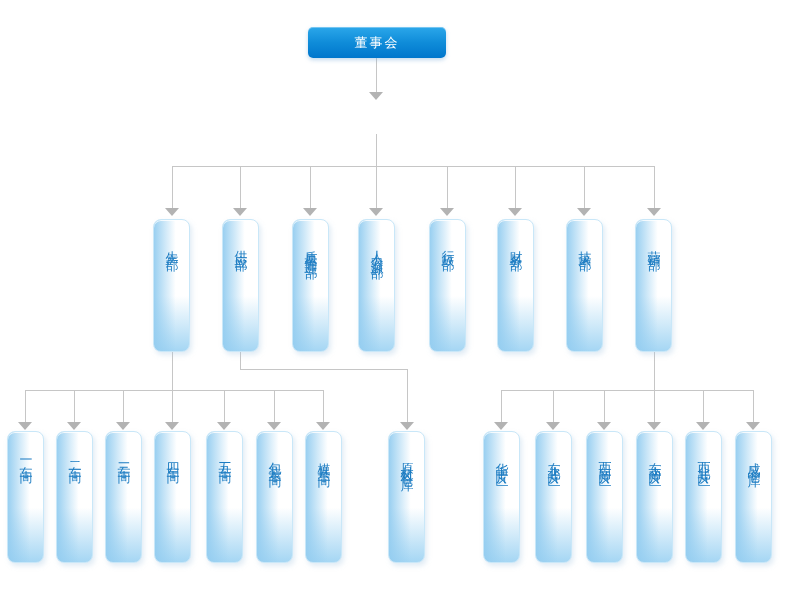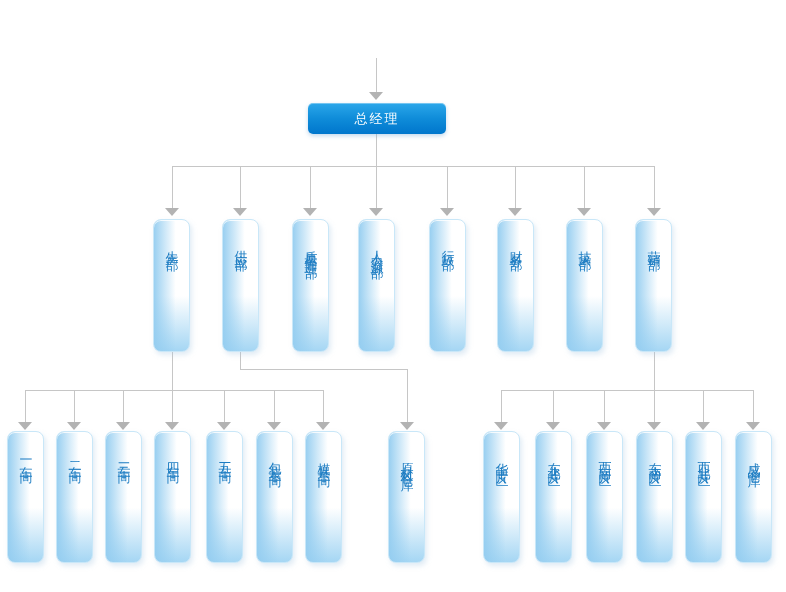--- a/index.html
+++ b/index.html
@@ -119,6 +119,9 @@
   <div class="arr" style="left:696px;top:422px"></div>
   <div class="arr" style="left:746px;top:422px"></div>
 
+  <div class="pnode" style="left:308px;top:27px">
+    <span>董事会</span>
+  </div>
   <div class="pnode" style="left:308px;top:103px">
     <span>总经理</span>
   </div>

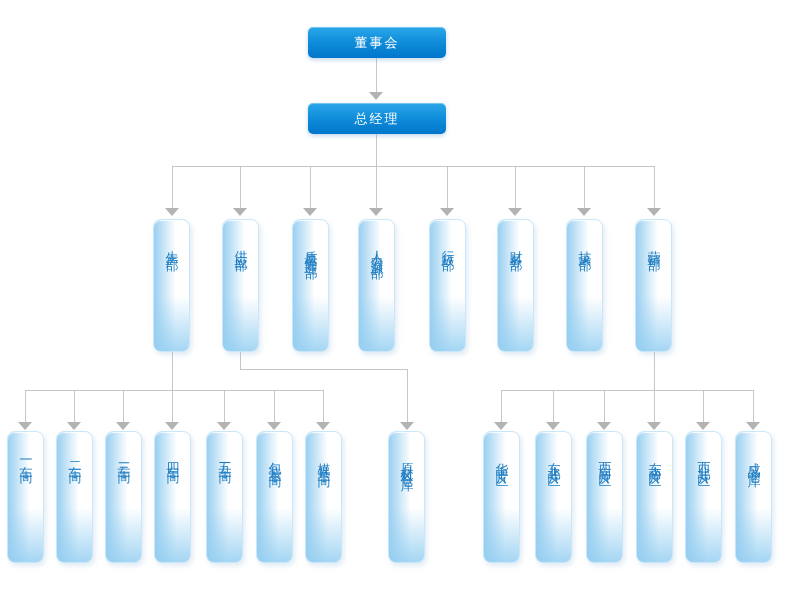--- a/index.html
+++ b/index.html
@@ -122,9 +122,6 @@
   <div class="pnode" style="left:308px;top:27px">
     <span>董事会</span>
   </div>
-  <div class="pnode" style="left:308px;top:103px">
-    <span>总经理</span>
-  </div>
 
   <div class="vnode dept" style="left:153px">
     <span class="vlabel">生产部</span>

